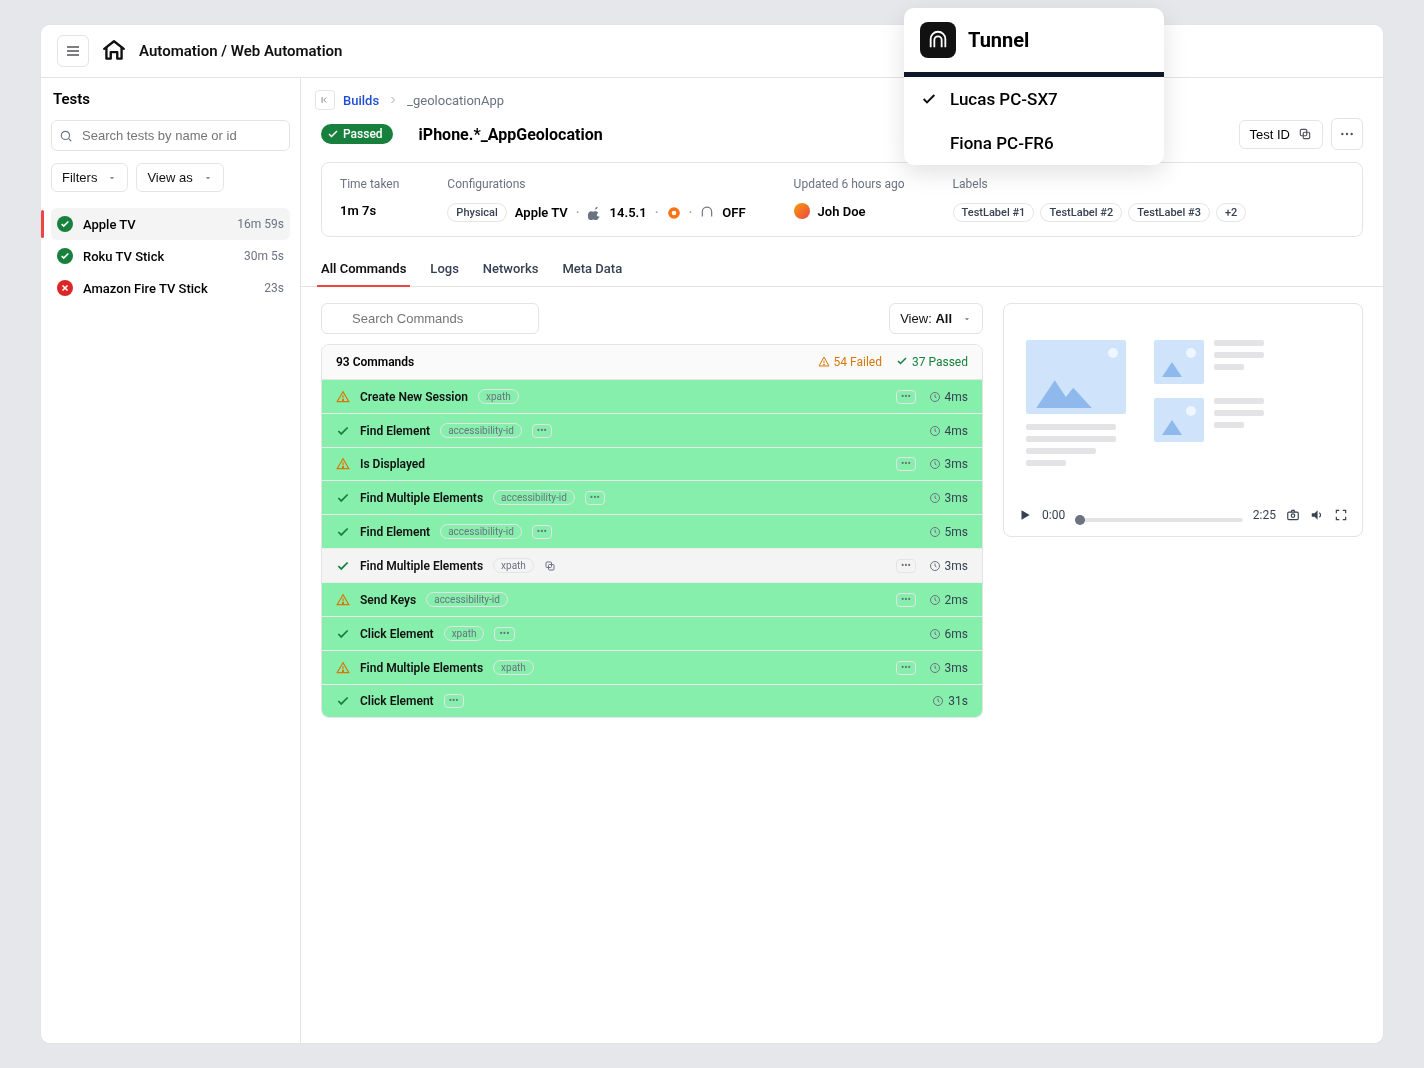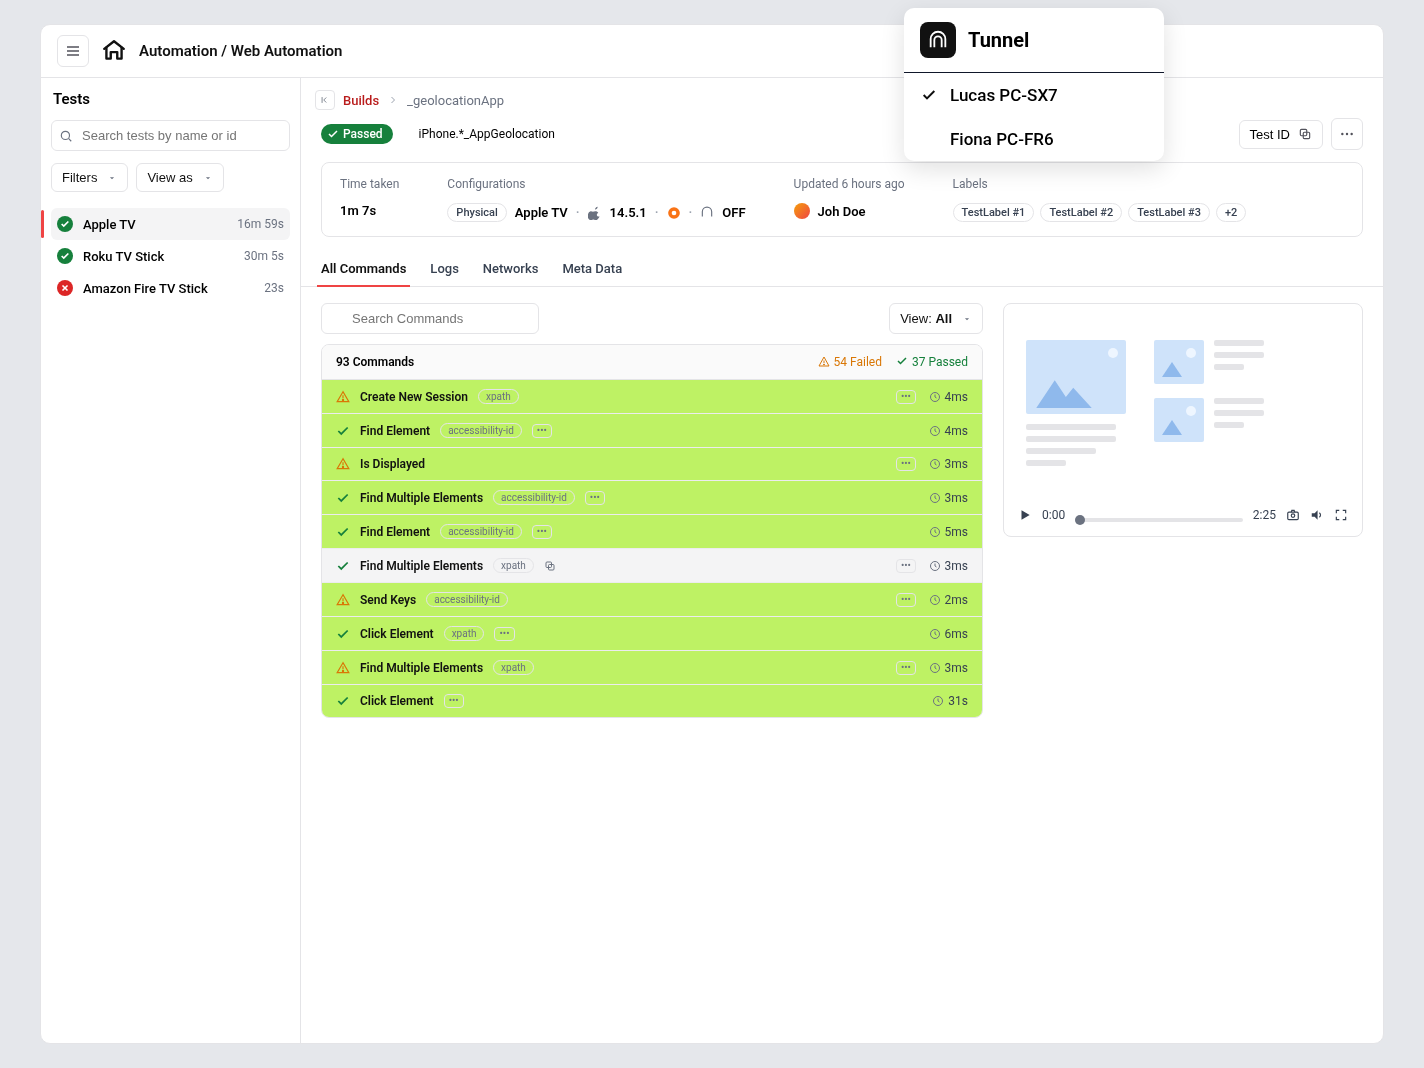--- a/index.html
+++ b/index.html
@@ -89,7 +89,7 @@
 .prog::before { content:""; position:absolute; left:0; top:-3px; width:10px; height:10px; border-radius:50%; background:#6b7280; }
 
 .popover { position:absolute; top:8px; right:260px; width:260px; background:#fff; border-radius:10px; box-shadow: 0 8px 24px rgba(0,0,0,.12); overflow:hidden; z-index:50; }
-.pop-header { display:flex; align-items:center; gap:12px; padding:14px 16px; border-bottom:1px solid #0f172a; }
+.pop-header { display:flex; align-items:center; gap:12px; padding:14px 16px; border-bottom:5px solid #0f172a; }
 .tunnel-icon { width:36px; height:36px; background:#111; border-radius:8px; display:flex; align-items:center; justify-content:center; }
 .pop-title { font-size:20px; font-weight:700; }
 .pop-item { display:flex; align-items:center; gap:12px; padding:12px 16px; font-size:17px; font-weight:500; }

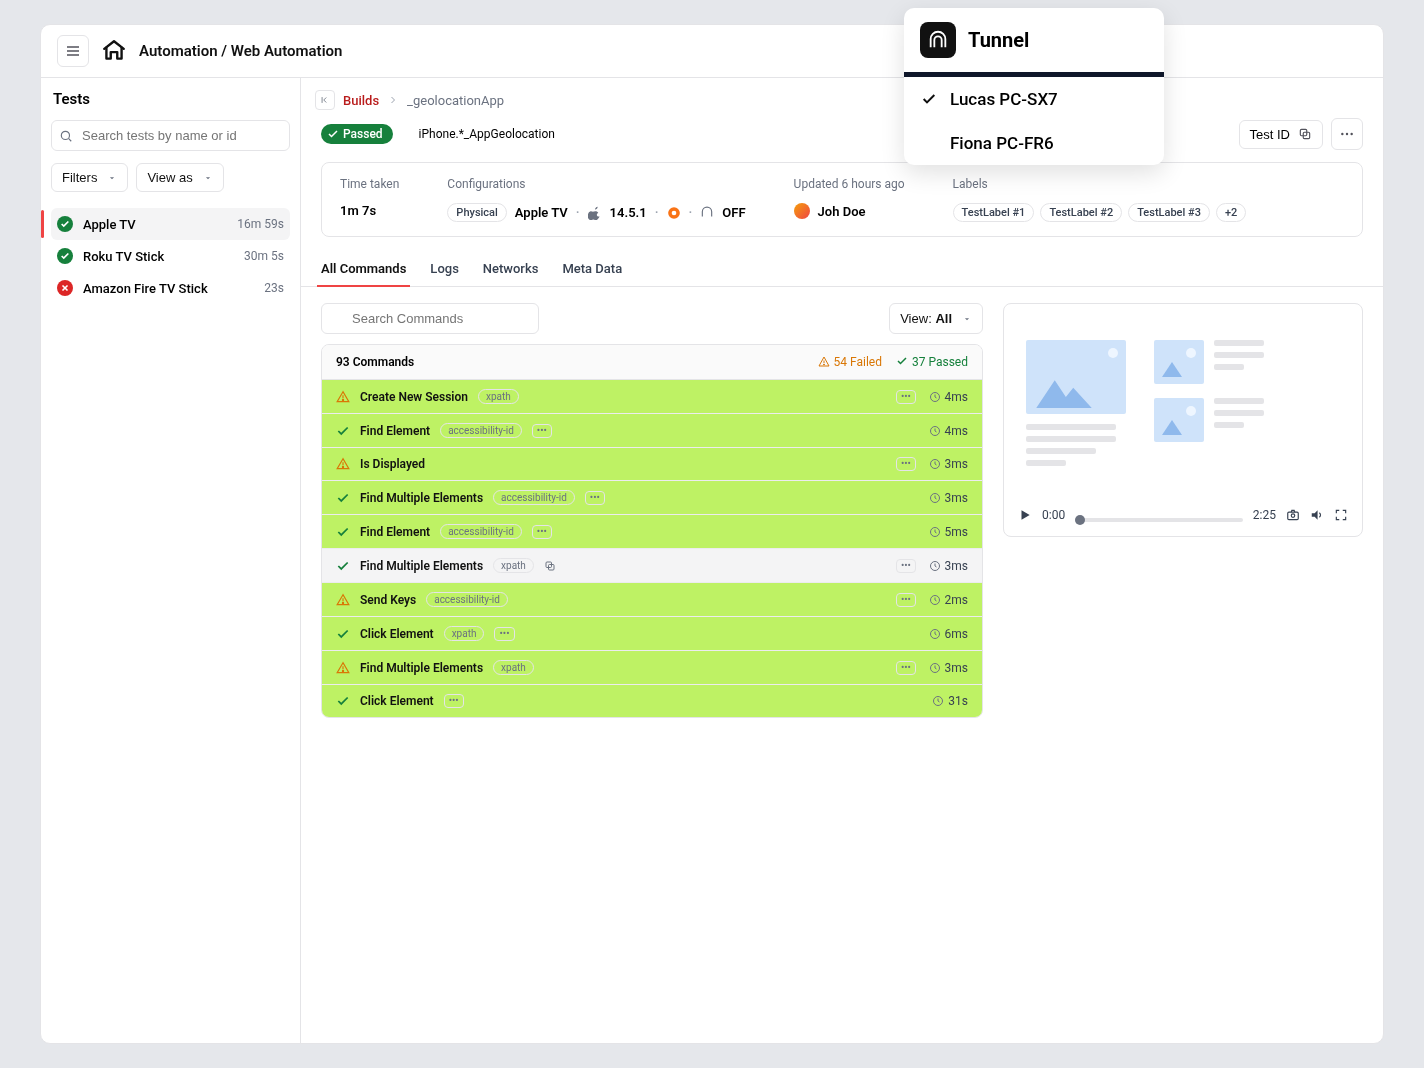--- a/index.html
+++ b/index.html
@@ -29,7 +29,7 @@
 .status-dot svg { width: 10px; height: 10px; }
 .main { flex: 1; display: flex; flex-direction: column; position: relative; }
 .crumbs { display: flex; align-items: center; gap: 8px; padding: 12px 20px 6px; font-size: 13px; color: #6b7280; }
-.crumb-link { color: #b91c1c; font-weight: 500; }
+.crumb-link { color: #1d4ed8; font-weight: 500; }
 .collapse-btn { width: 20px; height: 20px; border: 1px solid #e4e4e7; border-radius: 4px; display:flex; align-items:center; justify-content:center; background:#fff; margin-left:-6px; }
 .title-row { display: flex; align-items: center; gap: 10px; padding: 2px 20px 12px; }
 .pass-badge { background: #16803c; color: #fff; font-size: 12px; font-weight: 500; padding: 3px 10px 3px 6px; border-radius: 999px; display: inline-flex; align-items: center; gap: 4px; }

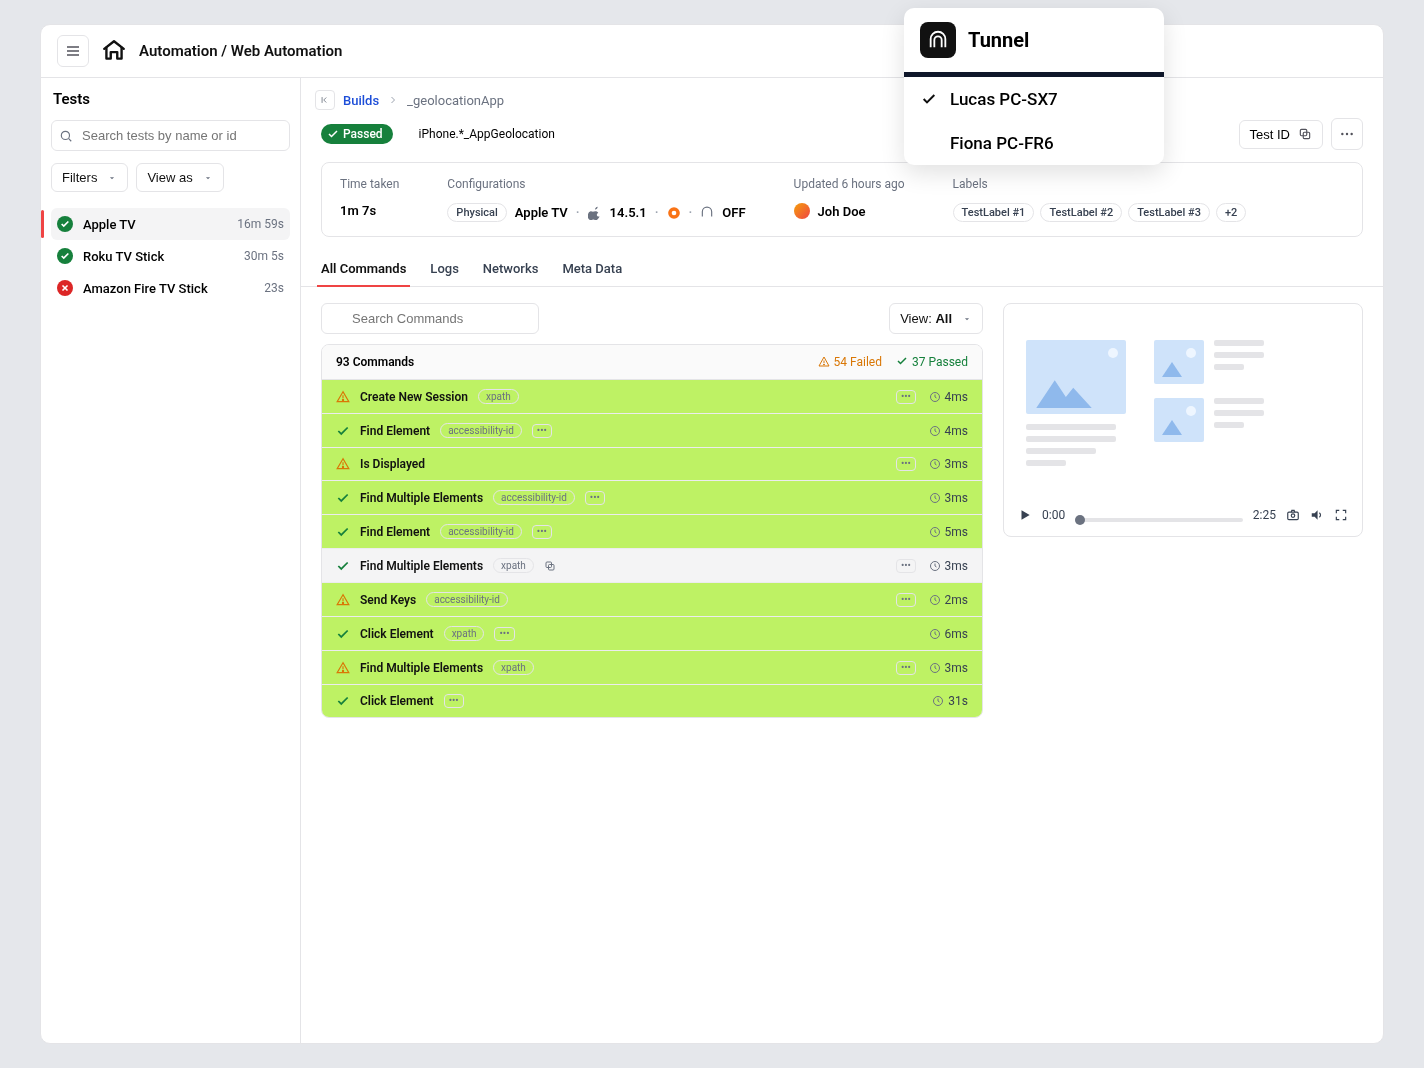--- a/index.html
+++ b/index.html
@@ -33,7 +33,7 @@
 .collapse-btn { width: 20px; height: 20px; border: 1px solid #e4e4e7; border-radius: 4px; display:flex; align-items:center; justify-content:center; background:#fff; margin-left:-6px; }
 .title-row { display: flex; align-items: center; gap: 10px; padding: 2px 20px 12px; }
 .pass-badge { background: #16803c; color: #fff; font-size: 12px; font-weight: 500; padding: 3px 10px 3px 6px; border-radius: 999px; display: inline-flex; align-items: center; gap: 4px; }
-.test-title { font-size: 12px; font-weight: 400; padding-left: 16px; }
+.test-title { font-size: 16px; font-weight: 700; padding-left: 16px; }
 .title-actions { margin-left: auto; display: flex; gap: 8px; align-items: center; }
 .icon-btn { width: 32px; height: 32px; border: 1px solid #e4e4e7; border-radius: 6px; display: flex; align-items: center; justify-content: center; background: #fff; }
 .testid-btn { border: 1px solid #e4e4e7; border-radius: 6px; background: #fff; padding: 6px 10px; font-size: 13px; display: inline-flex; align-items: center; gap: 8px; font-weight:500; }

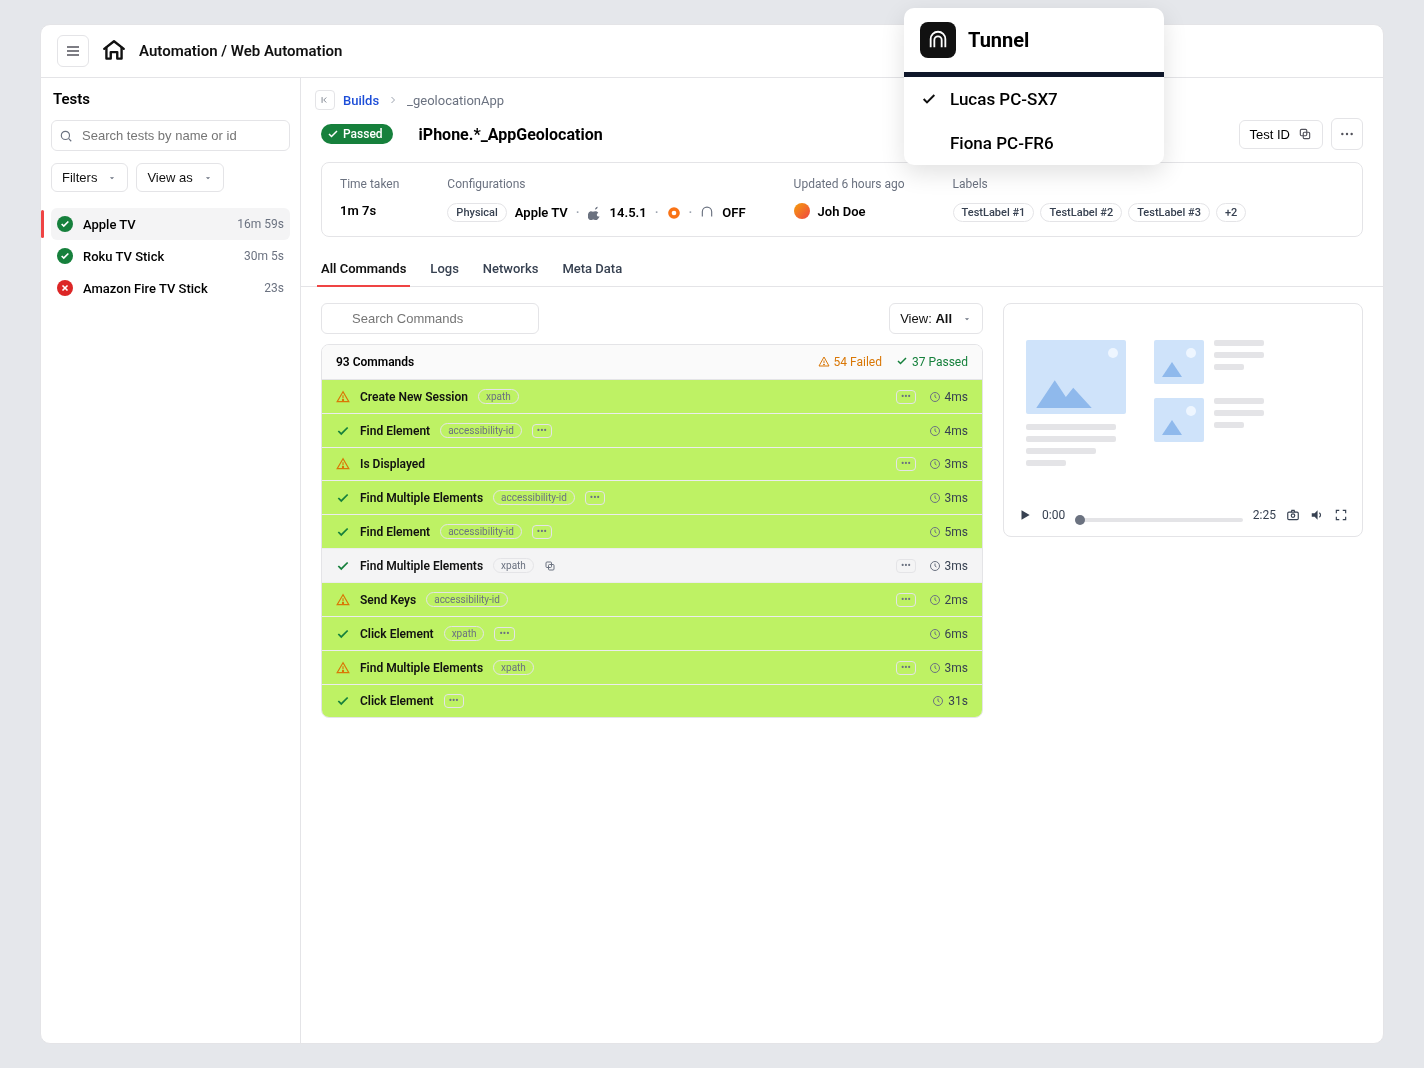--- a/index.html
+++ b/index.html
@@ -60,7 +60,7 @@
 .cmd-header .ct { font-weight:600; }
 .cmd-header .fail { color:#d97706; display:flex; align-items:center; gap:4px; margin-left:auto; }
 .cmd-header .pass { color:#16803c; display:flex; align-items:flex-start; gap:4px; }
-.cmd-row { display:flex; align-items:center; gap:10px; padding:9px 14px; border-bottom:1px solid #ececef; font-size:12px; background:#bef264; }
+.cmd-row { display:flex; align-items:center; gap:10px; padding:9px 14px; border-bottom:1px solid #ececef; font-size:12px; background:#86efac; }
 .cmd-row:last-child { border-bottom:none; }
 .cmd-row.sel { background:#f4f4f5; }
 .cmd-name { font-weight:600; color:#111; }

